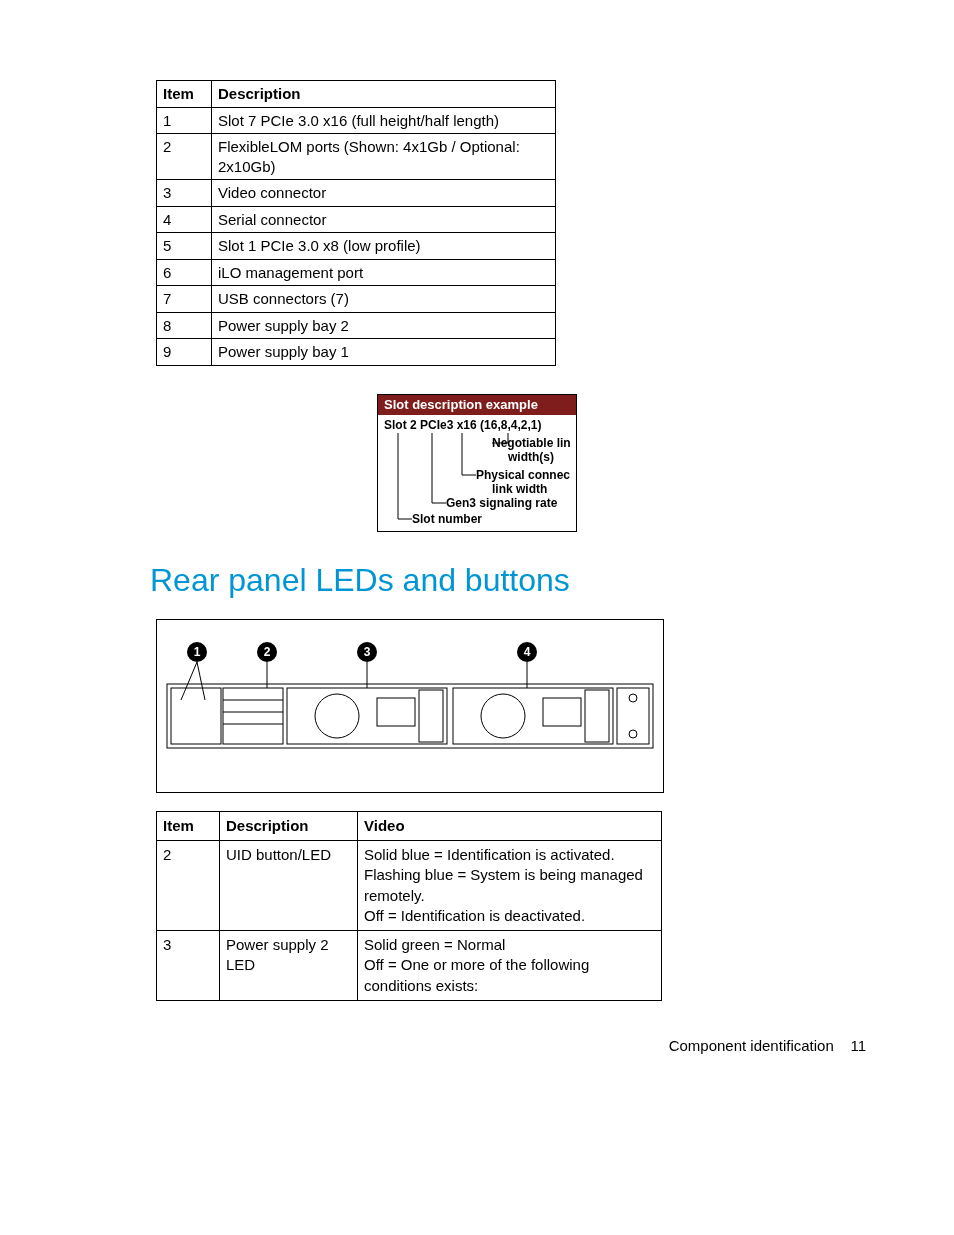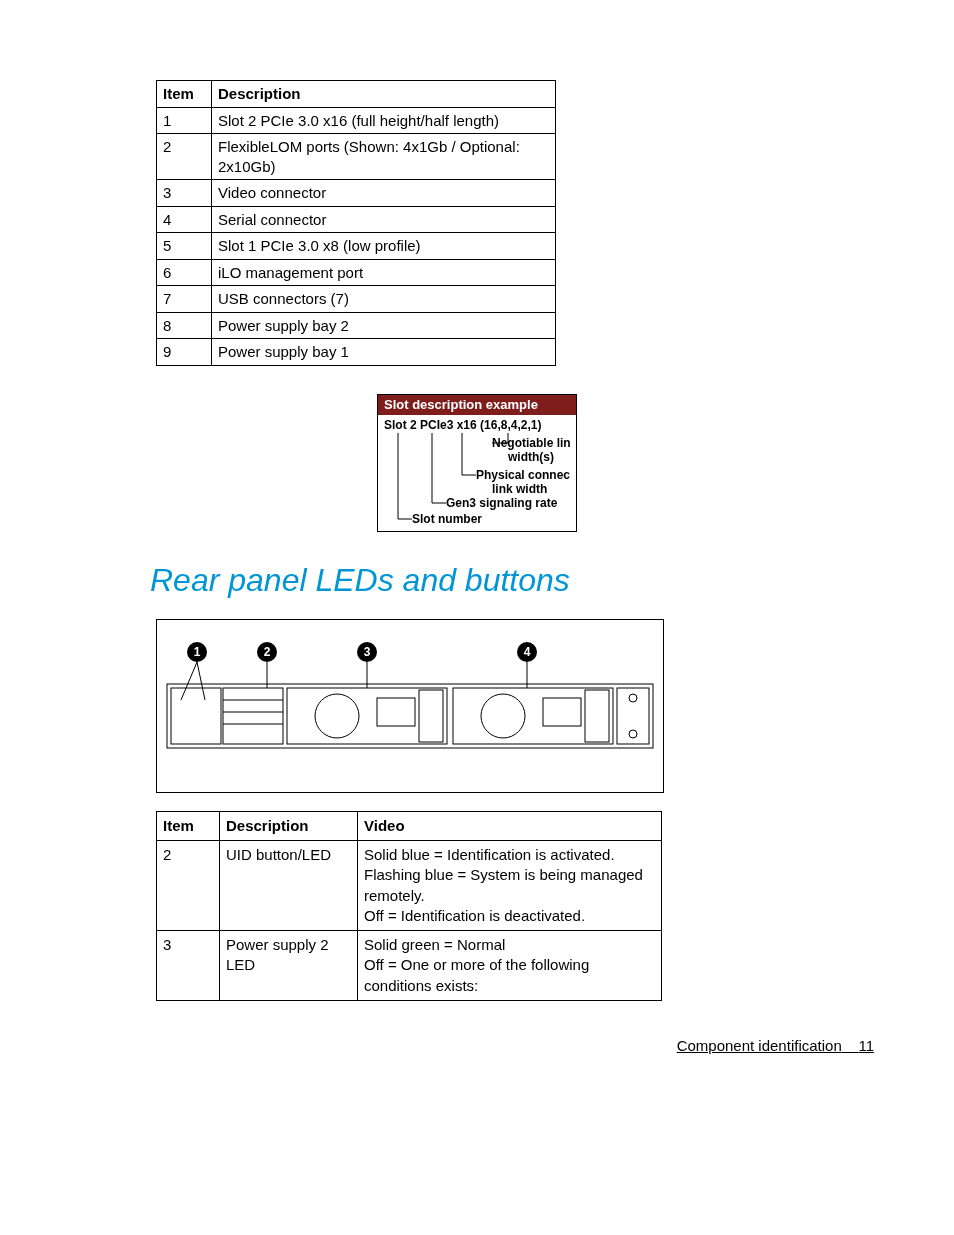--- a/index.html
+++ b/index.html
@@ -128,7 +128,7 @@
     <tbody id="t1-body">
         <tr>
           <td class="c1">1</td>
-          <td>Slot 2 PCIe 3.0 x16 (full height/half length)</td>
+          <td>Slot 7 PCIe 3.0 x16 (full height/half length)</td>
         </tr>
         <tr>
           <td class="c1">2</td>

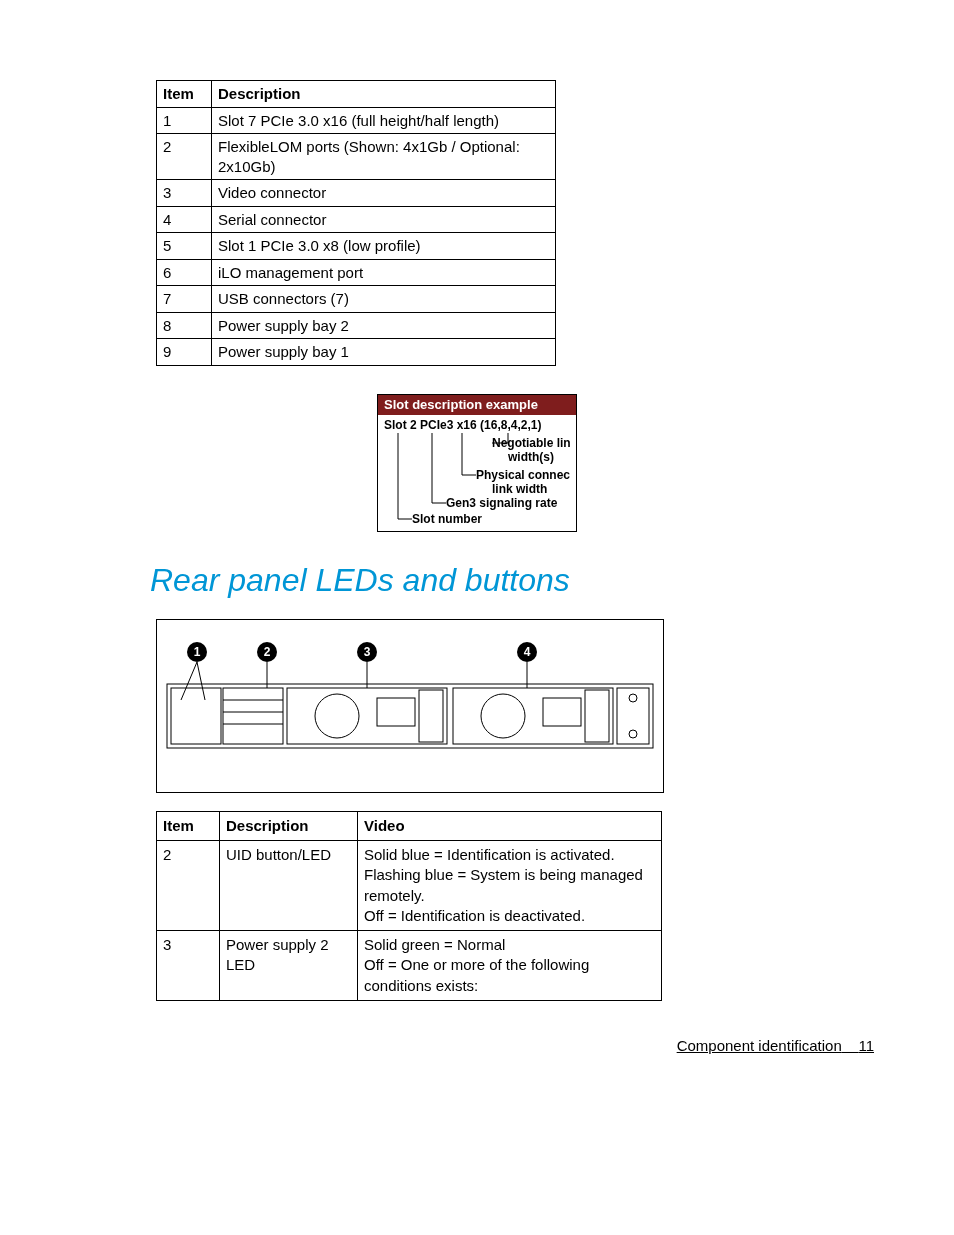--- a/index.html
+++ b/index.html
@@ -40,7 +40,6 @@
     color: #0096d6;
     font-size: 32px;
     margin: 30px 0 20px 0;
-    font-style: italic;
   }
   .slot-box-wrap {
     text-align: center;

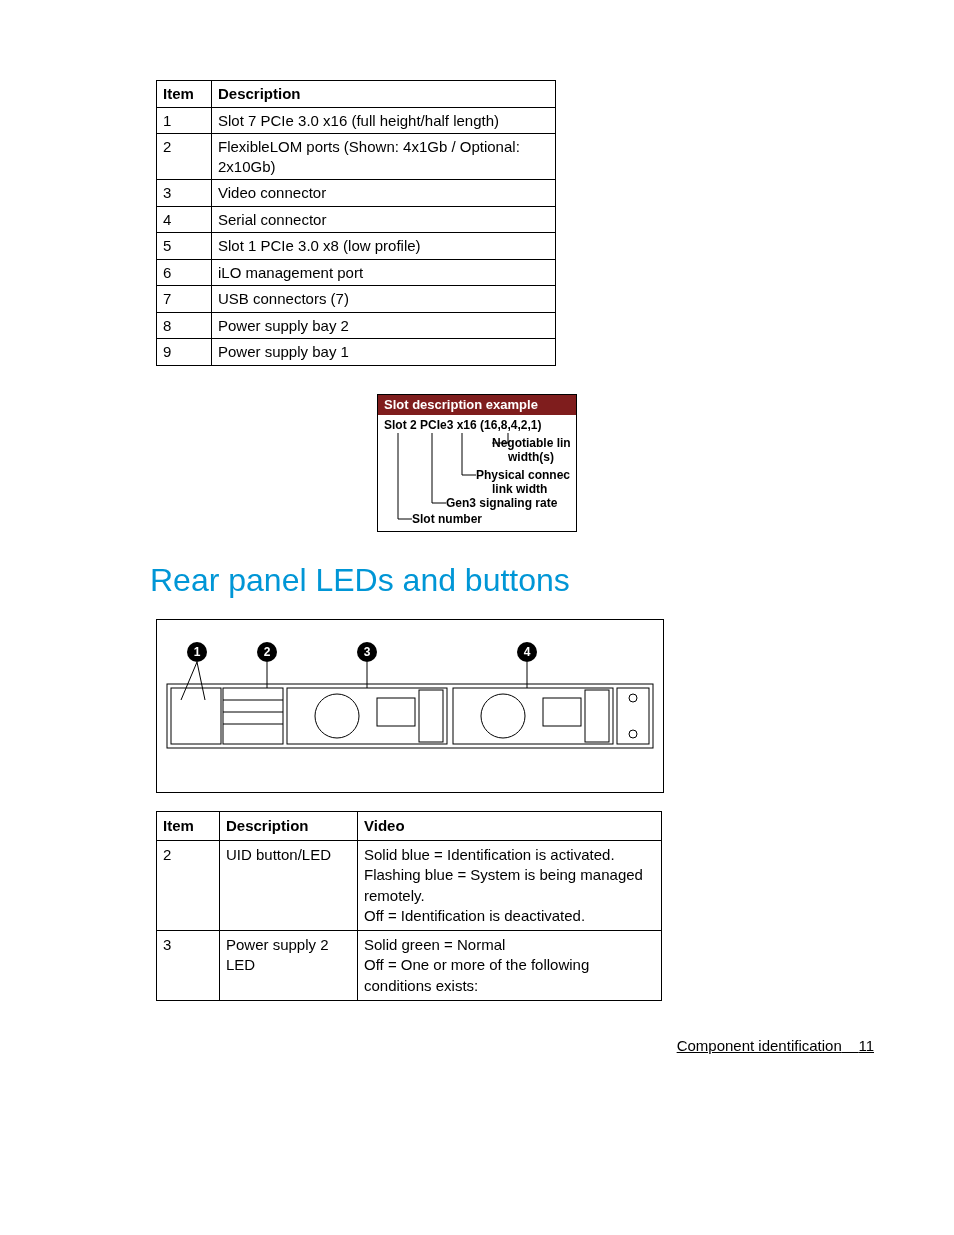--- a/index.html
+++ b/index.html
@@ -106,9 +106,8 @@
   .footer {
     position: absolute;
     bottom: 36px;
-    right: 80px;
+    right: 88px;
     font-size: 15px;
-    text-decoration: underline;
   }
   .pointer-line { stroke:#000; stroke-width:1; fill:none; }
 </style>

